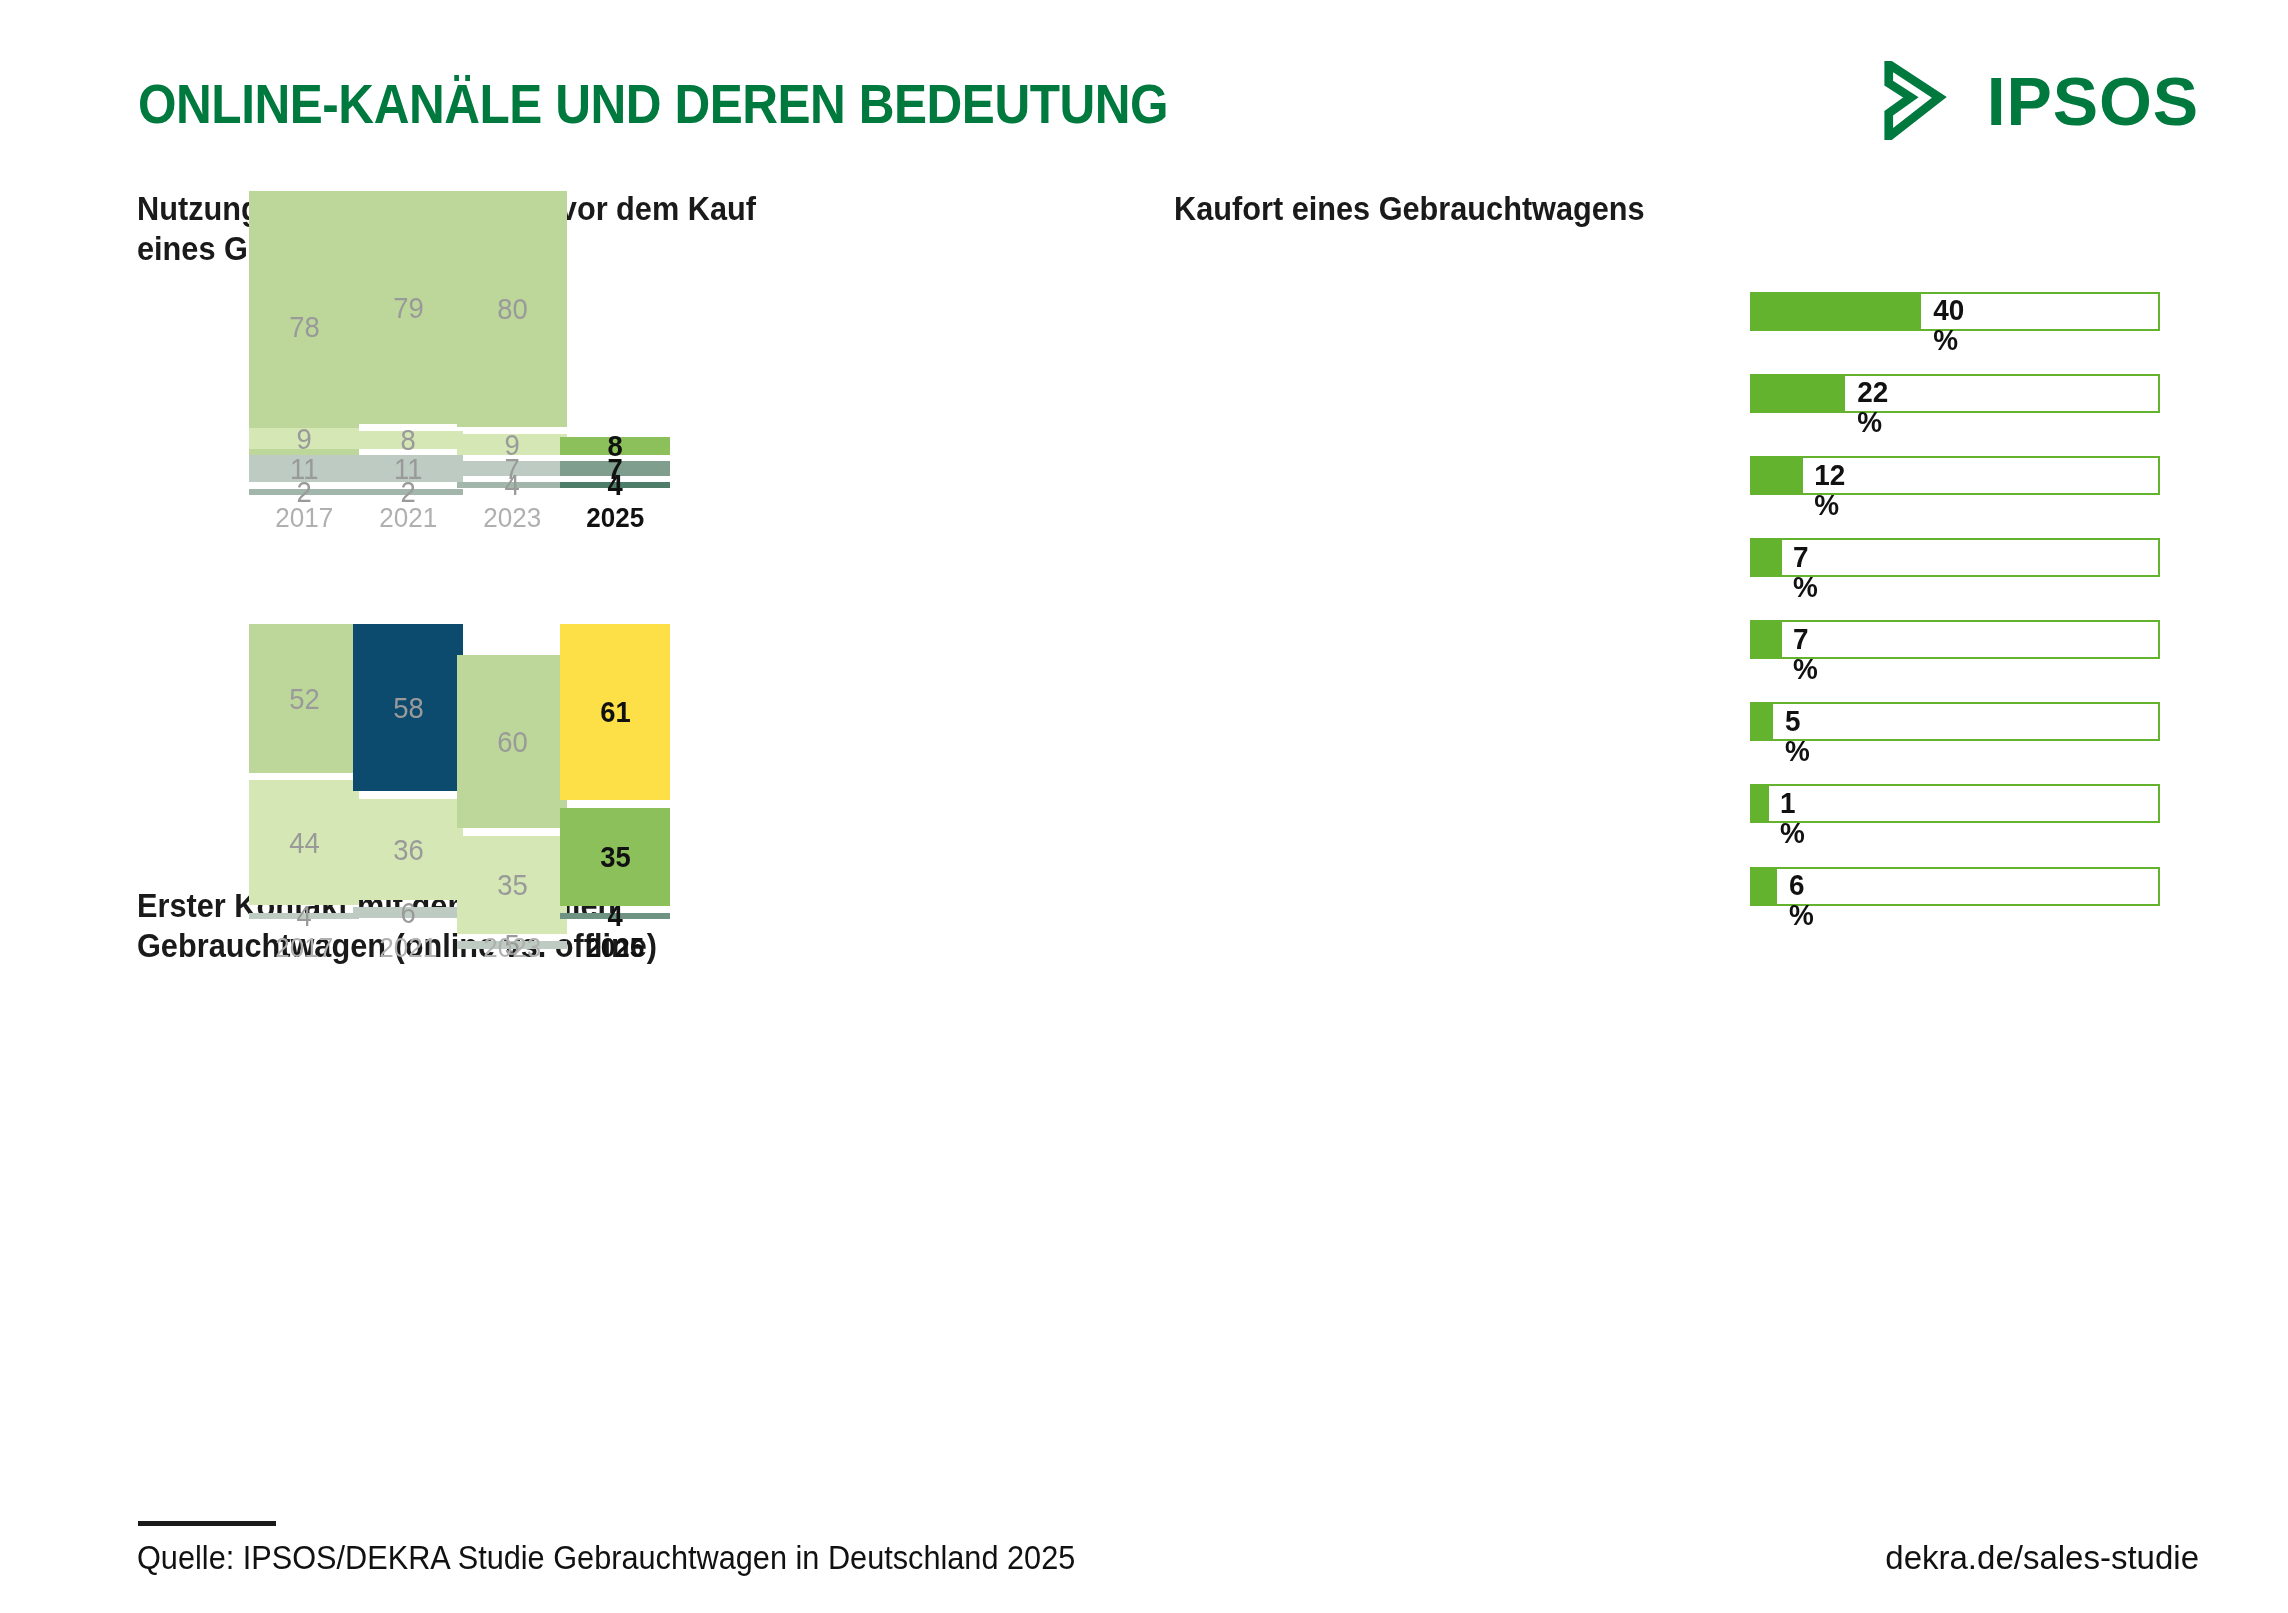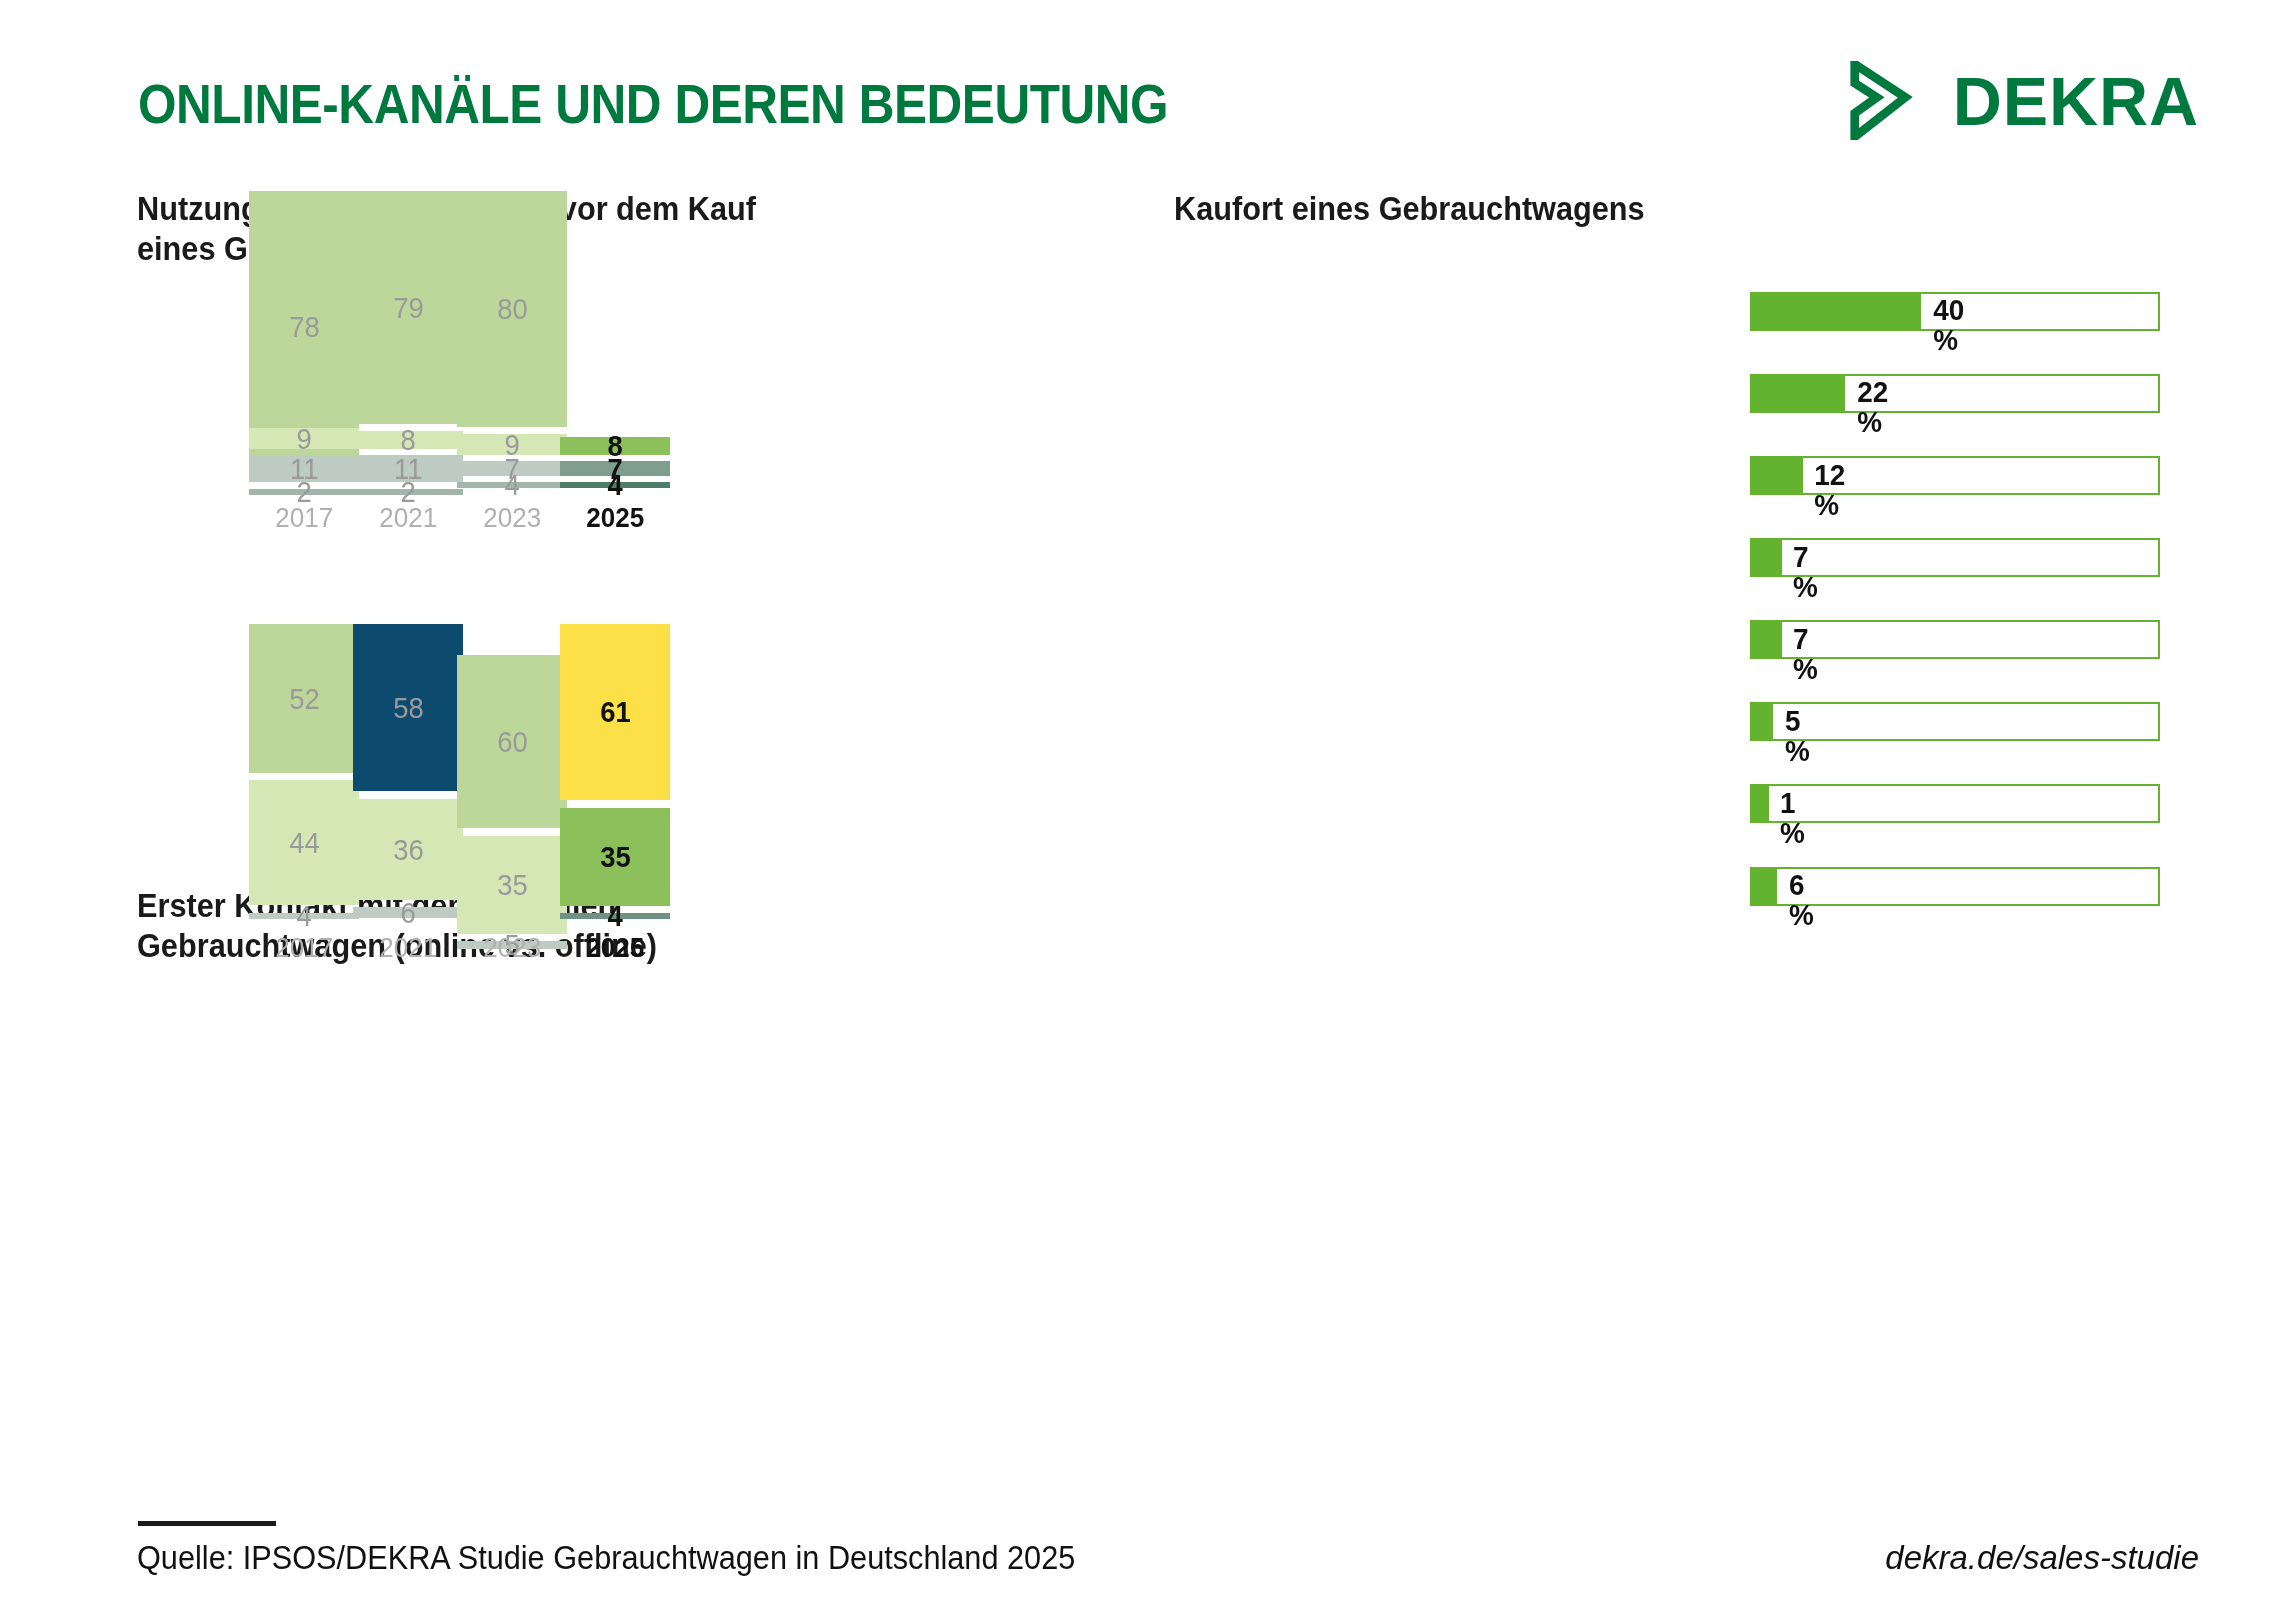--- a/index.html
+++ b/index.html
@@ -57,7 +57,7 @@
   <svg class="mark" viewBox="0 0 100 100" aria-hidden="true">
     <path d="M6 4 L70 46 L6 96 L6 66 L34 46 L6 28 Z" fill="none" stroke="#00793f" stroke-width="11" stroke-linejoin="miter"></path>
   </svg>
-  <div class="word">DEKRA</div>
+  <div class="word">IPSOS</div>
 </div>
 
 <div class="panel-title" id="title-chart1">Nutzung von Internetquellen vor dem Kauf

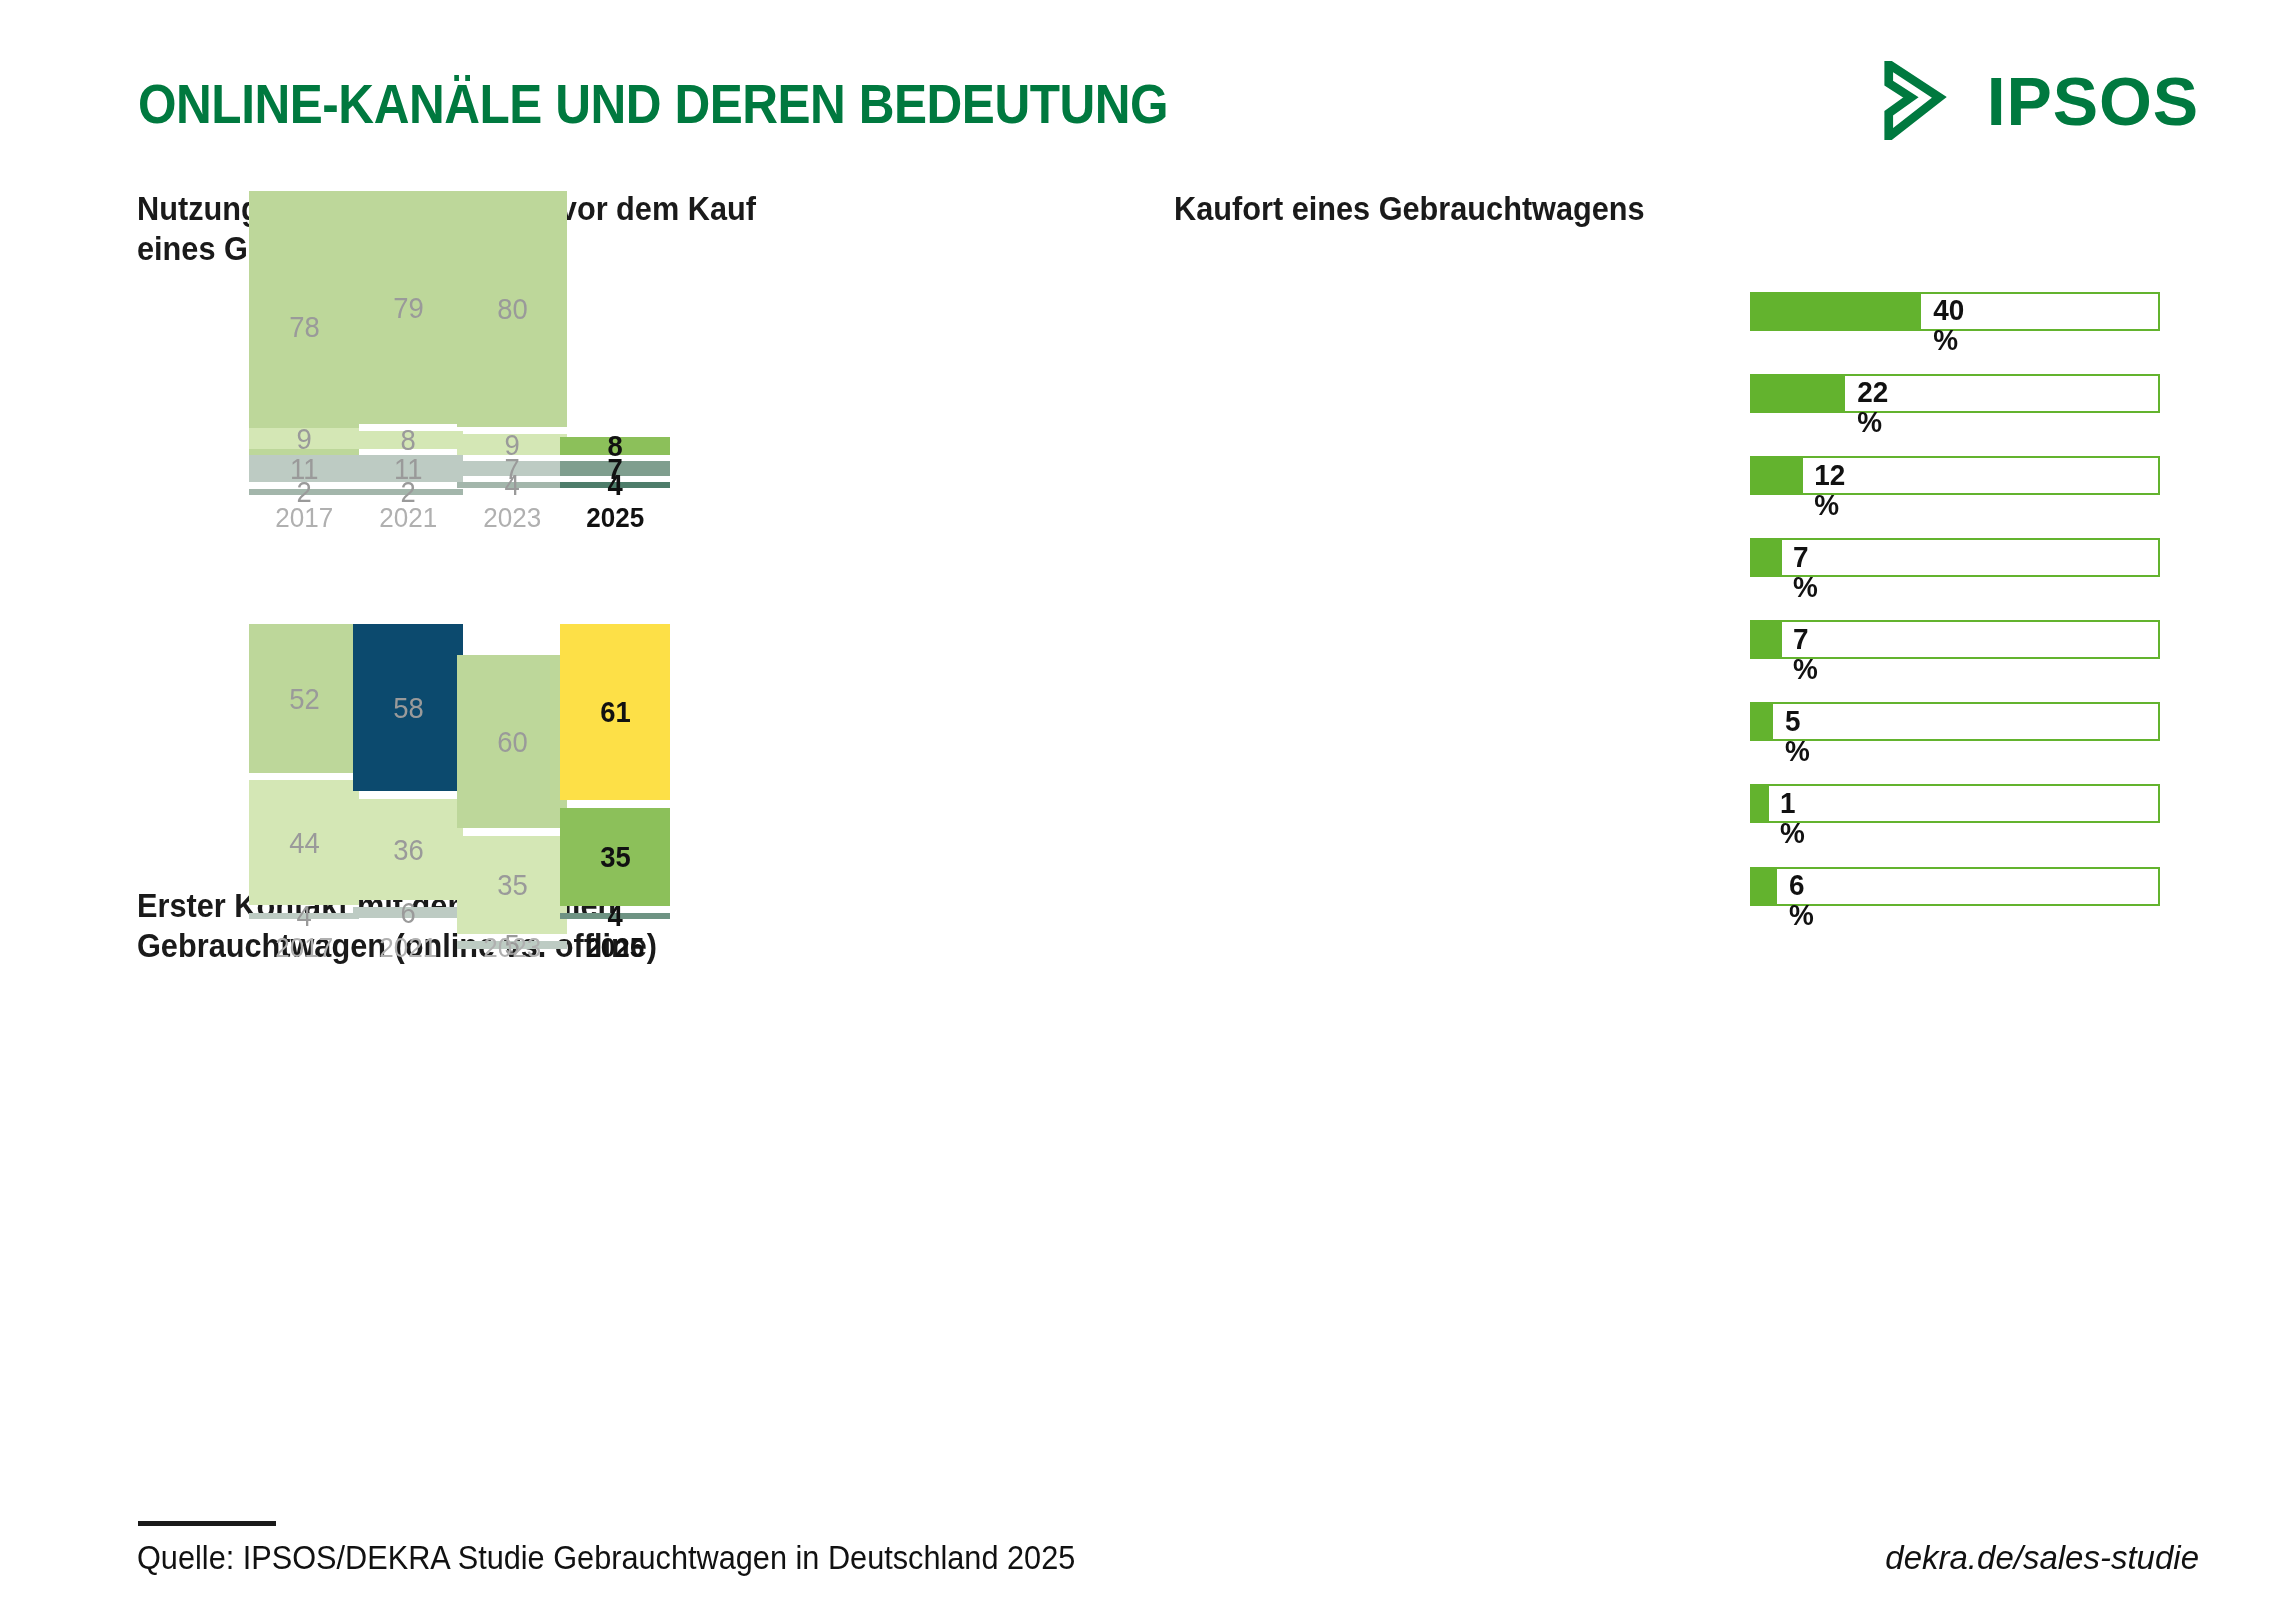--- a/index.html
+++ b/index.html
@@ -46,7 +46,7 @@
   #footer-rule{position:absolute;left:138px;top:1521px;width:138px;height:4.6px;background:#1a1a1a;}
   #source-note{position:absolute;left:137px;top:1539px;font-size:33px;color:#111;white-space:nowrap;
                transform:scaleX(.93);transform-origin:left top;}
-  #site-url{position:absolute;right:90px;top:1539px;font-size:33px;color:#111;white-space:nowrap;font-style:italic;}
+  #site-url{position:absolute;right:90px;top:1539px;font-size:33px;color:#111;white-space:nowrap;}
 </style>
 </head>
 <body>

